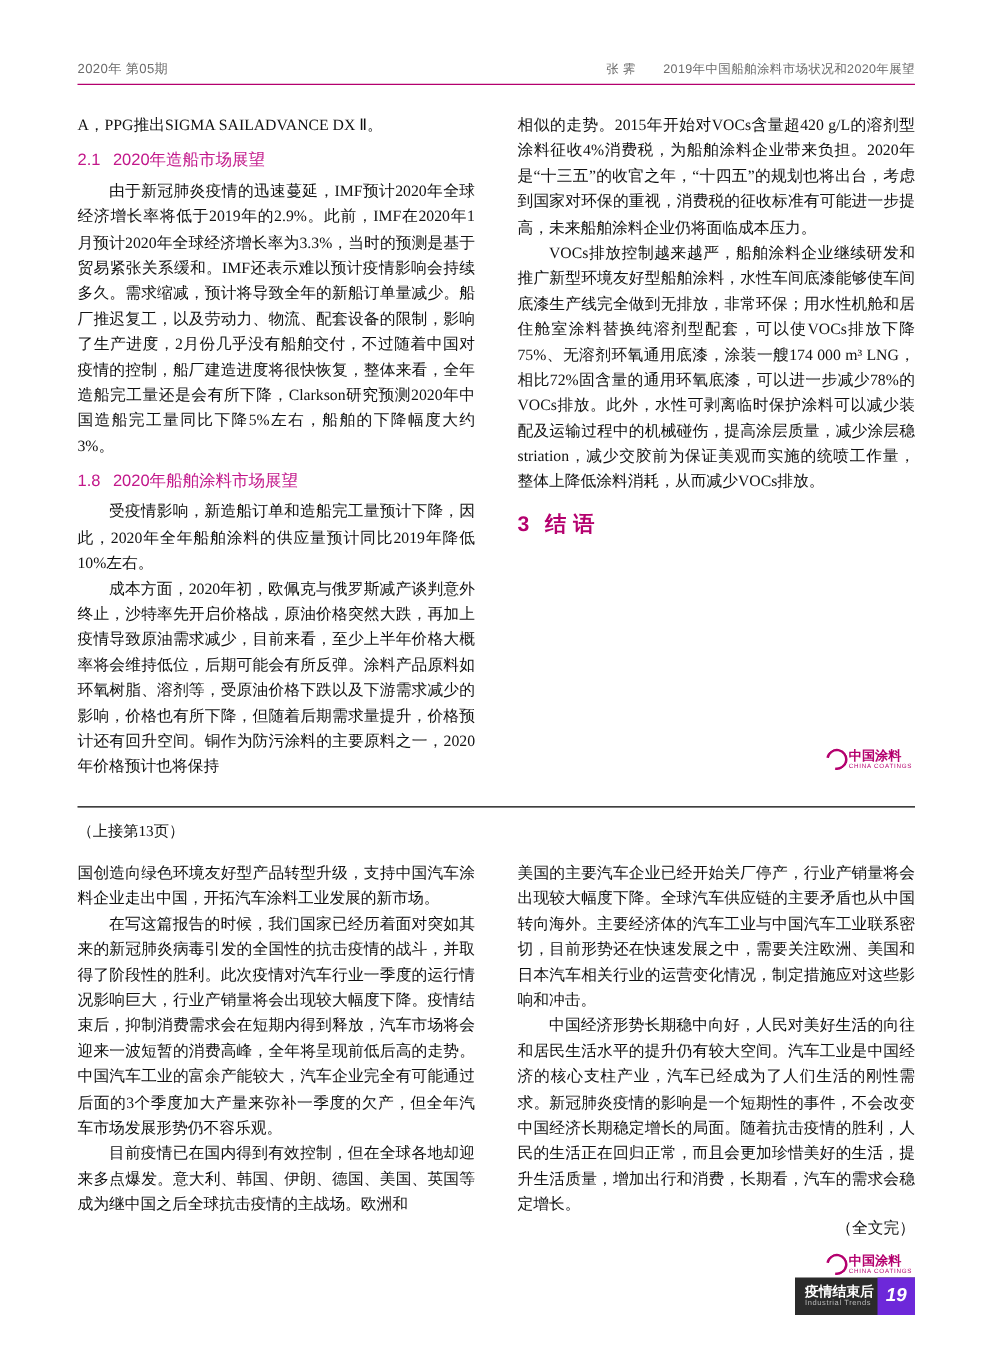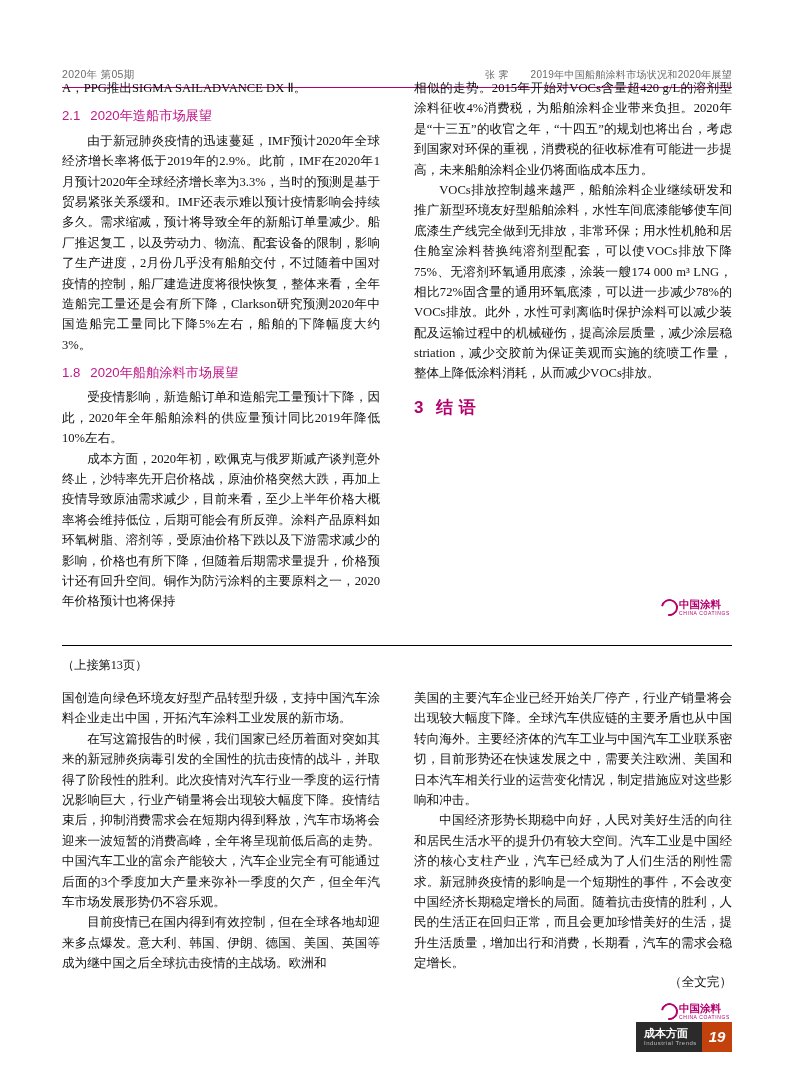--- a/index.html
+++ b/index.html
@@ -22,7 +22,6 @@
     position:absolute;
     left:62px;top:48px;width:670px;
     height:20px;
-    margin-top:20px;
   }
   .header-line{
     position:absolute;left:0;top:19px;width:670px;height:1px;

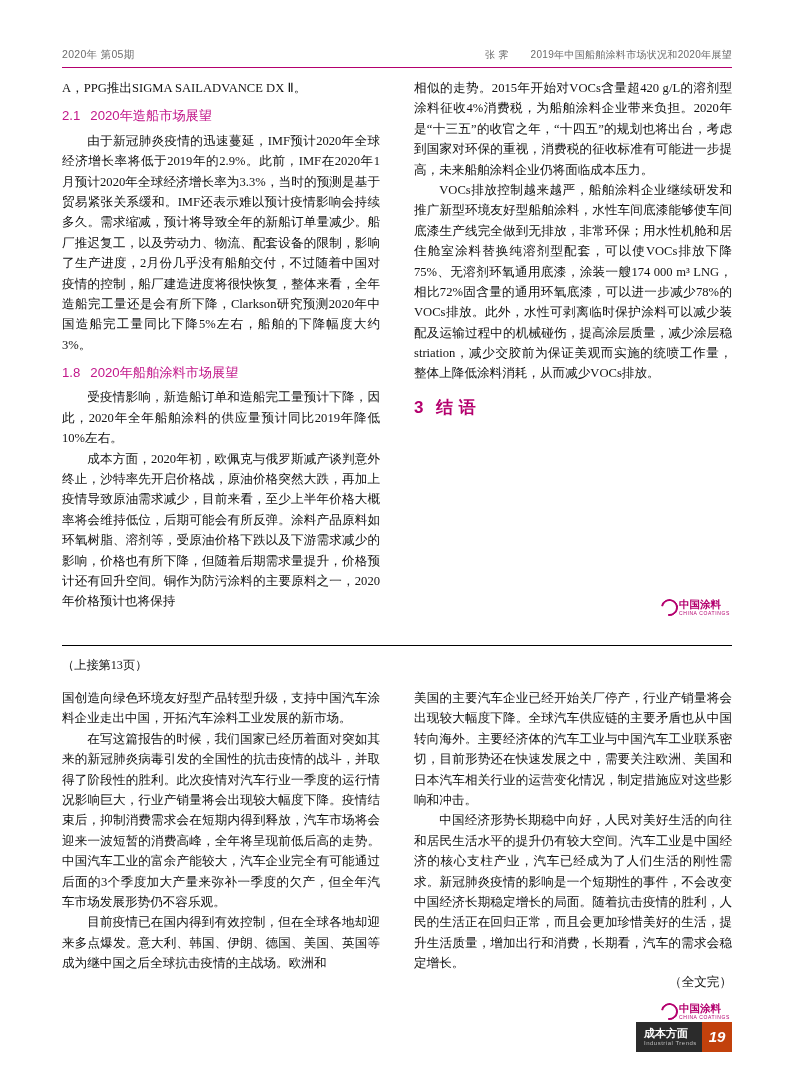--- a/index.html
+++ b/index.html
@@ -50,6 +50,7 @@
     line-height:1.62;
     text-align:justify;
     color:#111;
+    margin-top:12px;
   }
   #col-left{left:62px;top:78px;}
   #col-right{left:414px;top:78px;}

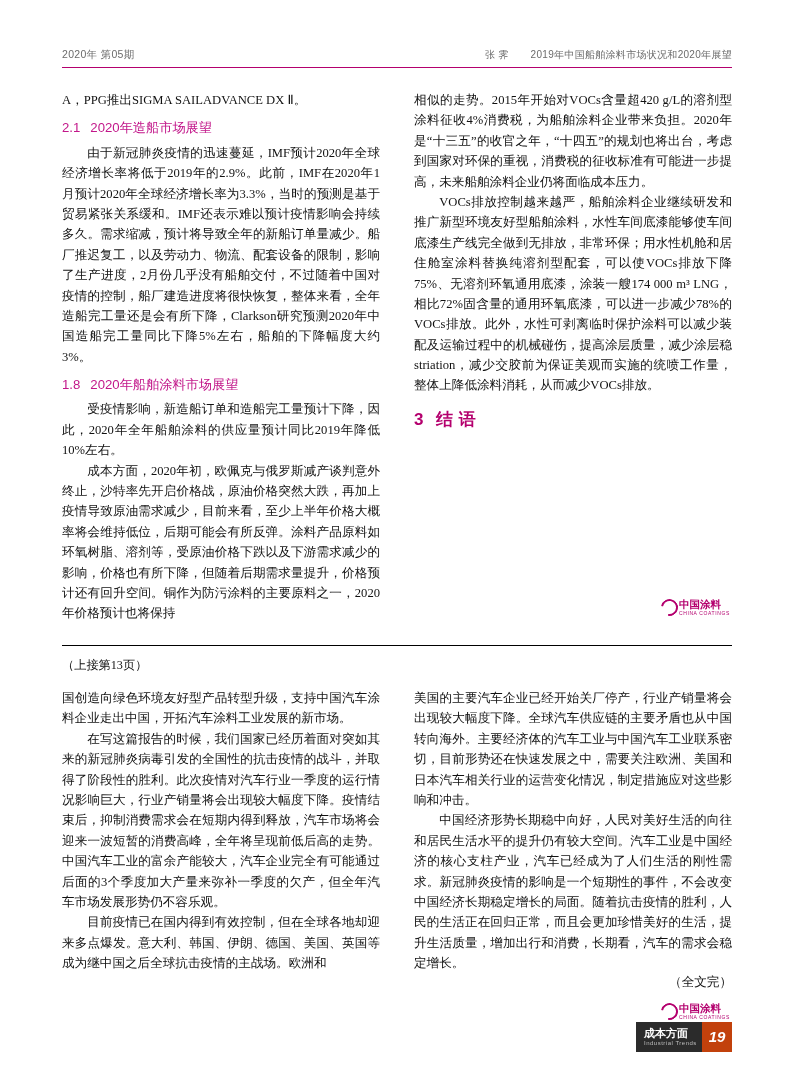--- a/index.html
+++ b/index.html
@@ -224,7 +224,7 @@
 
   <div class="footer">
     <div class="footer-bar"></div>
-    <div class="footer-label1">成本方面</div>
+    <div class="footer-label1">疫情结束后</div>
     <div class="footer-label2">Industrial Trends</div>
     <div class="footer-pageno">19</div>
   </div>

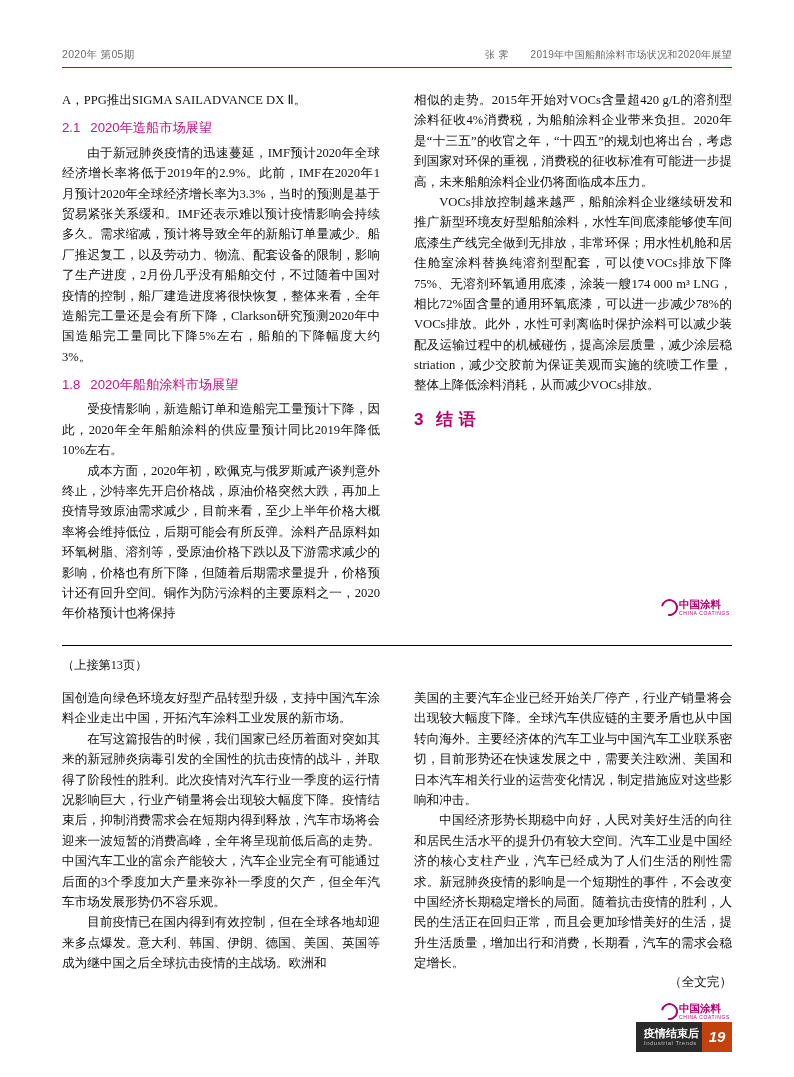--- a/index.html
+++ b/index.html
@@ -155,7 +155,7 @@
   }
   .footer-pageno{
     position:absolute;right:0;top:0;
-    width:30px;height:30px;background:#c2410c;
+    width:30px;height:30px;background:#6d28d9;
     color:#fff;font-size:15px;font-weight:bold;font-style:italic;
     font-family:"Liberation Sans", sans-serif;
     text-align:center;line-height:30px;

